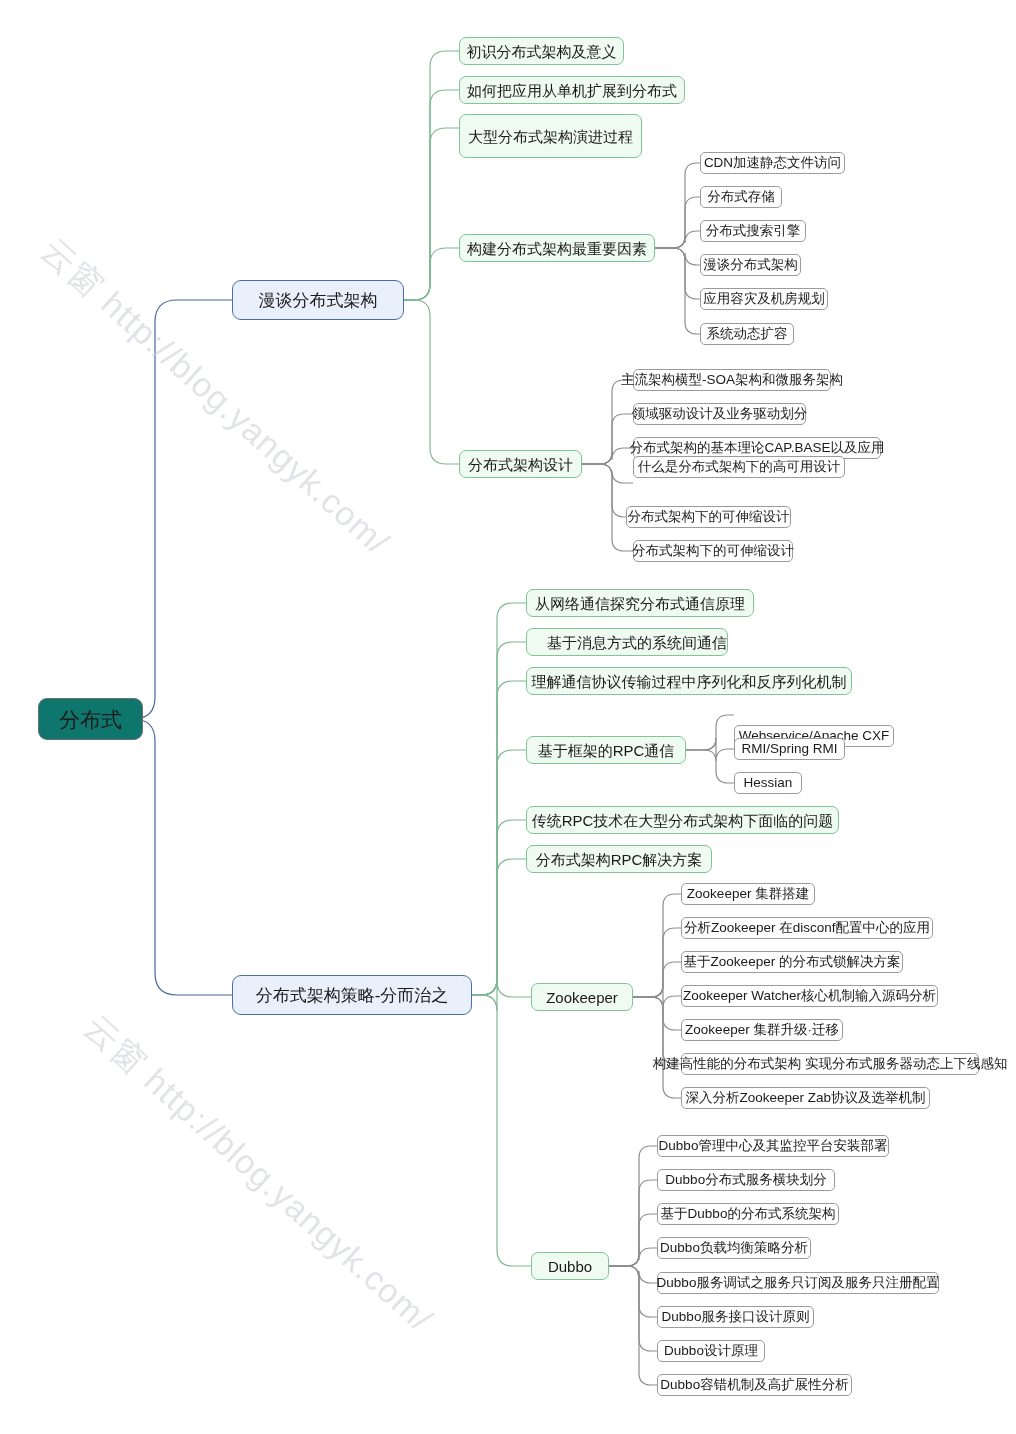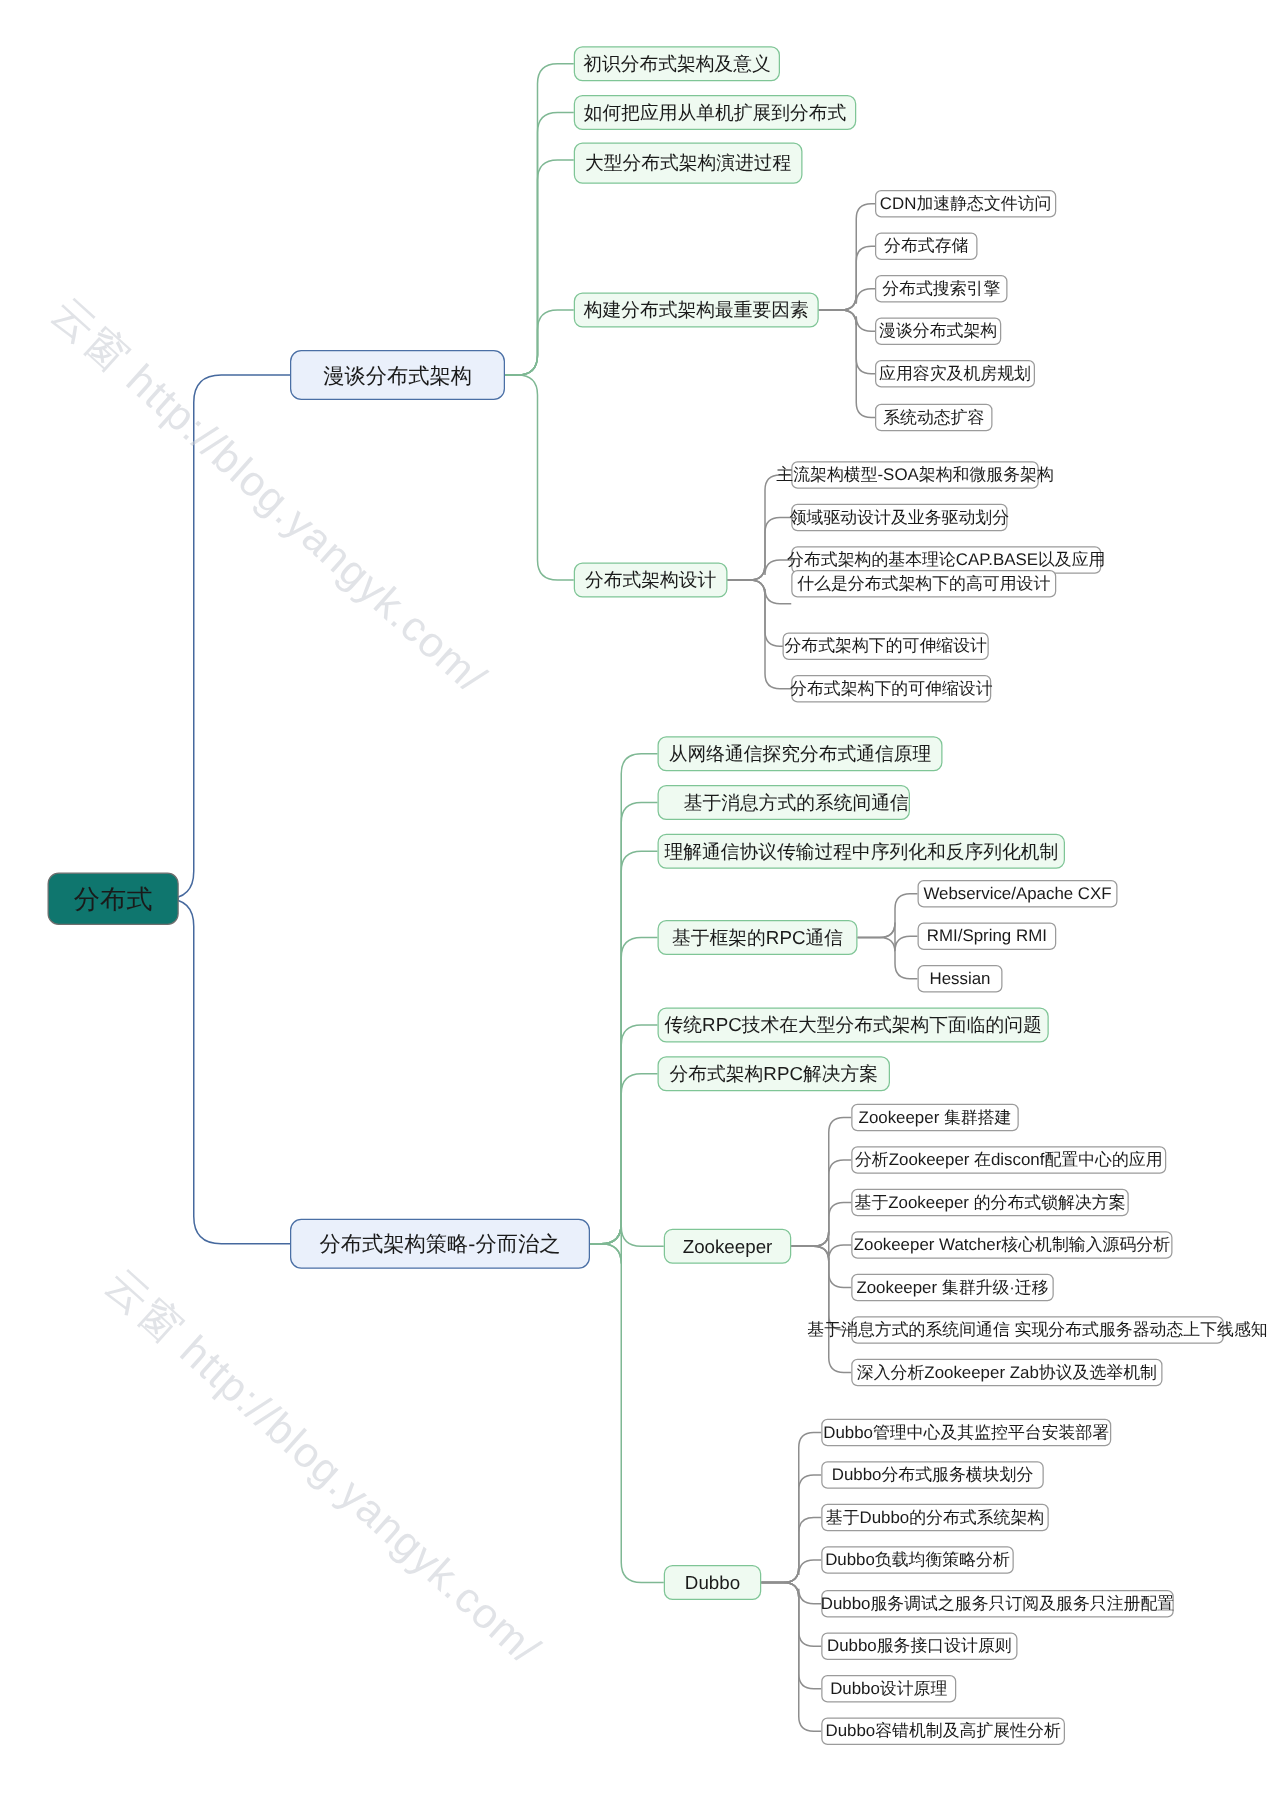--- a/index.html
+++ b/index.html
@@ -149,7 +149,7 @@
       <div class="node n-l1" style="left: 232px; top: 280px; width: 172px; height: 40px;">漫谈分布式架构</div>
       <div class="node n-l2" style="left: 459px; top: 37px; width: 165px; height: 28px;">初识分布式架构及意义</div>
       <div class="node n-l2" style="left: 459px; top: 76px; width: 226px; height: 28px;">如何把应用从单机扩展到分布式</div>
-      <div class="node n-l2" style="left: 459px; top: 114px; width: 183px; height: 33px;">大型分布式架构演进过程</div>
+      <div class="node n-l2" style="left: 459px; top: 114px; width: 183px; height: 44px;">大型分布式架构演进过程</div>
       <div class="node n-l2" style="left: 459px; top: 234px; width: 196px; height: 28px;">构建分布式架构最重要因素</div>
       <div class="node n-l3" style="left: 700px; top: 152px; width: 145px; height: 22px;">CDN加速静态文件访问</div>
       <div class="node n-l3" style="left: 700px; top: 186px; width: 82px; height: 22px;">分布式存储</div>

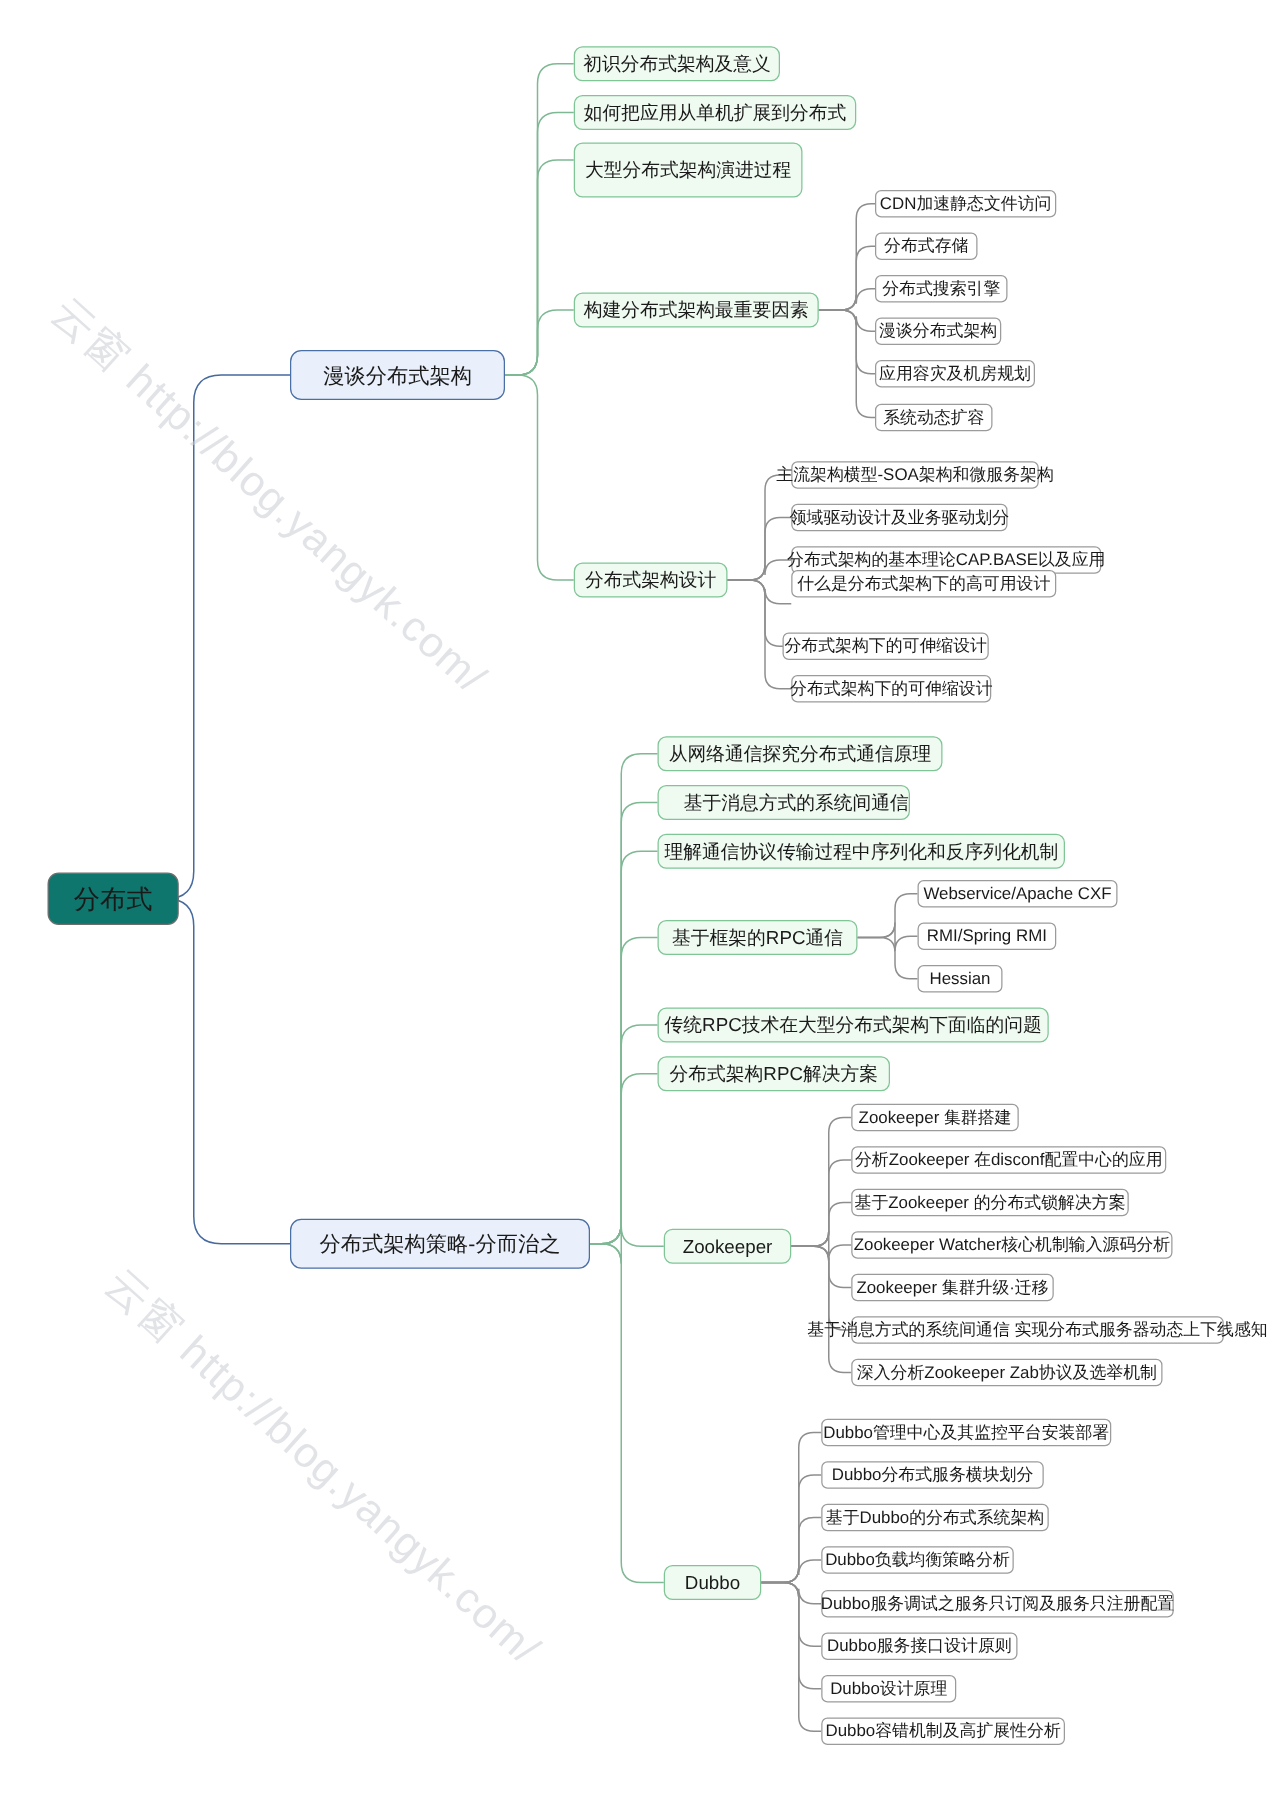--- a/index.html
+++ b/index.html
@@ -169,7 +169,7 @@
       <div class="node n-l2" style="left: 526px; top: 628px; width: 202px; height: 28px; padding-left: 33px;">基于消息方式的系统间通信</div>
       <div class="node n-l2" style="left: 526px; top: 667px; width: 326px; height: 28px;">理解通信协议传输过程中序列化和反序列化机制</div>
       <div class="node n-l2" style="left: 526px; top: 736px; width: 160px; height: 28px;">基于框架的RPC通信</div>
-      <div class="node n-l3" style="left: 734px; top: 704px; width: 160px; height: 22px;">Webservice/Apache CXF</div>
+      <div class="node n-l3" style="left: 734px; top: 725px; width: 160px; height: 22px;">Webservice/Apache CXF</div>
       <div class="node n-l3" style="left: 734px; top: 738px; width: 111px; height: 22px;">RMI/Spring RMI</div>
       <div class="node n-l3" style="left: 734px; top: 772px; width: 68px; height: 22px;">Hessian</div>
       <div class="node n-l2" style="left: 526px; top: 806px; width: 313px; height: 28px;">传统RPC技术在大型分布式架构下面临的问题</div>

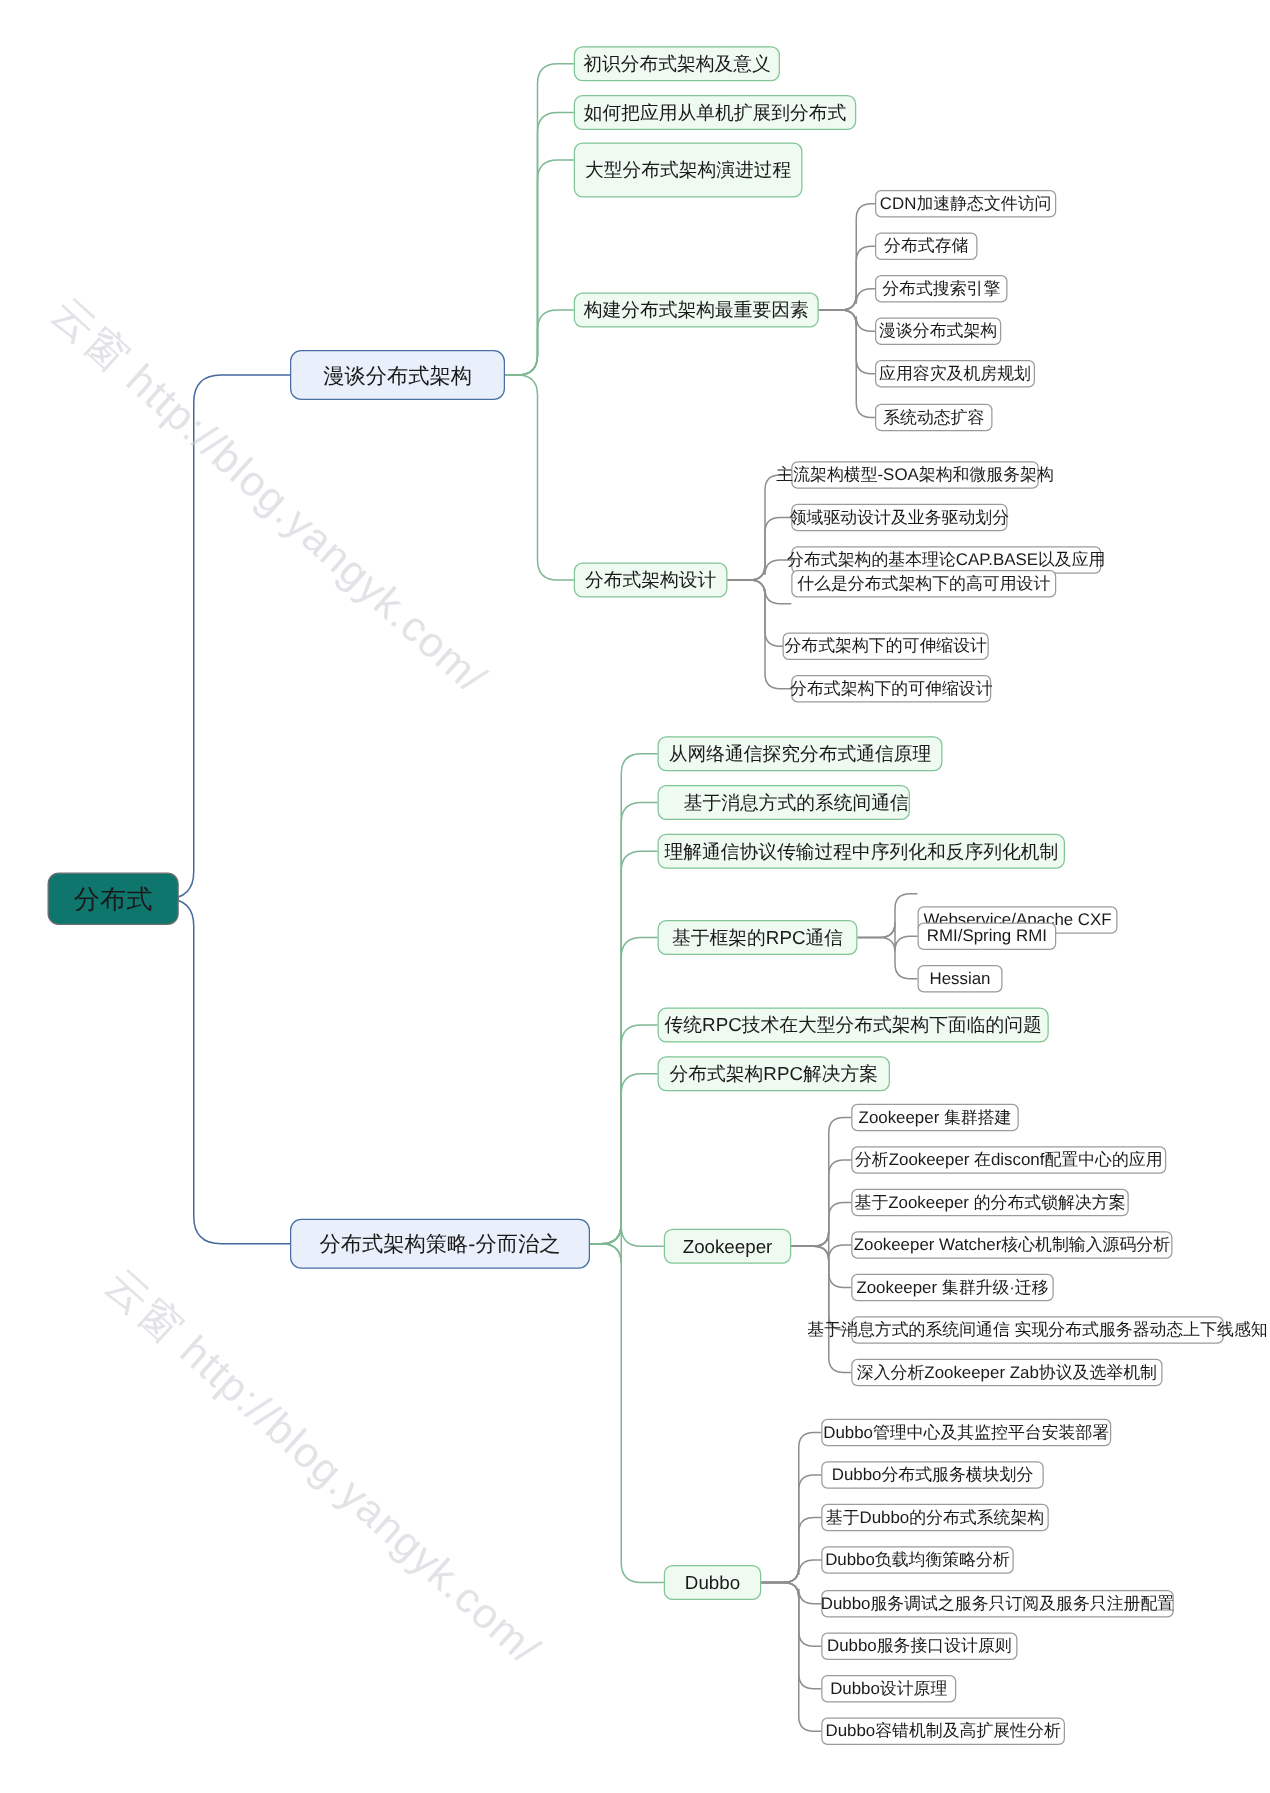--- a/index.html
+++ b/index.html
@@ -180,7 +180,7 @@
       <div class="node n-l3" style="left: 681px; top: 951px; width: 222px; height: 22px;">基于Zookeeper 的分布式锁解决方案</div>
       <div class="node n-l3" style="left: 681px; top: 985px; width: 257px; height: 22px;">Zookeeper Watcher核心机制输入源码分析</div>
       <div class="node n-l3" style="left: 681px; top: 1019px; width: 162px; height: 22px;">Zookeeper 集群升级·迁移</div>
-      <div class="node n-l3" style="left: 681px; top: 1053px; width: 298px; height: 22px;">基于消息方式的系统间通信 实现分布式服务器动态上下线感知</div>
+      <div class="node n-l3" style="left: 681px; top: 1053px; width: 298px; height: 22px;">构建高性能的分布式架构 实现分布式服务器动态上下线感知</div>
       <div class="node n-l3" style="left: 681px; top: 1087px; width: 249px; height: 22px;">深入分析Zookeeper  Zab协议及选举机制</div>
       <div class="node n-l2" style="left: 531px; top: 1252px; width: 78px; height: 28px;">Dubbo</div>
       <div class="node n-l3" style="left: 657px; top: 1135px; width: 232px; height: 22px;">Dubbo管理中心及其监控平台安装部署</div>

